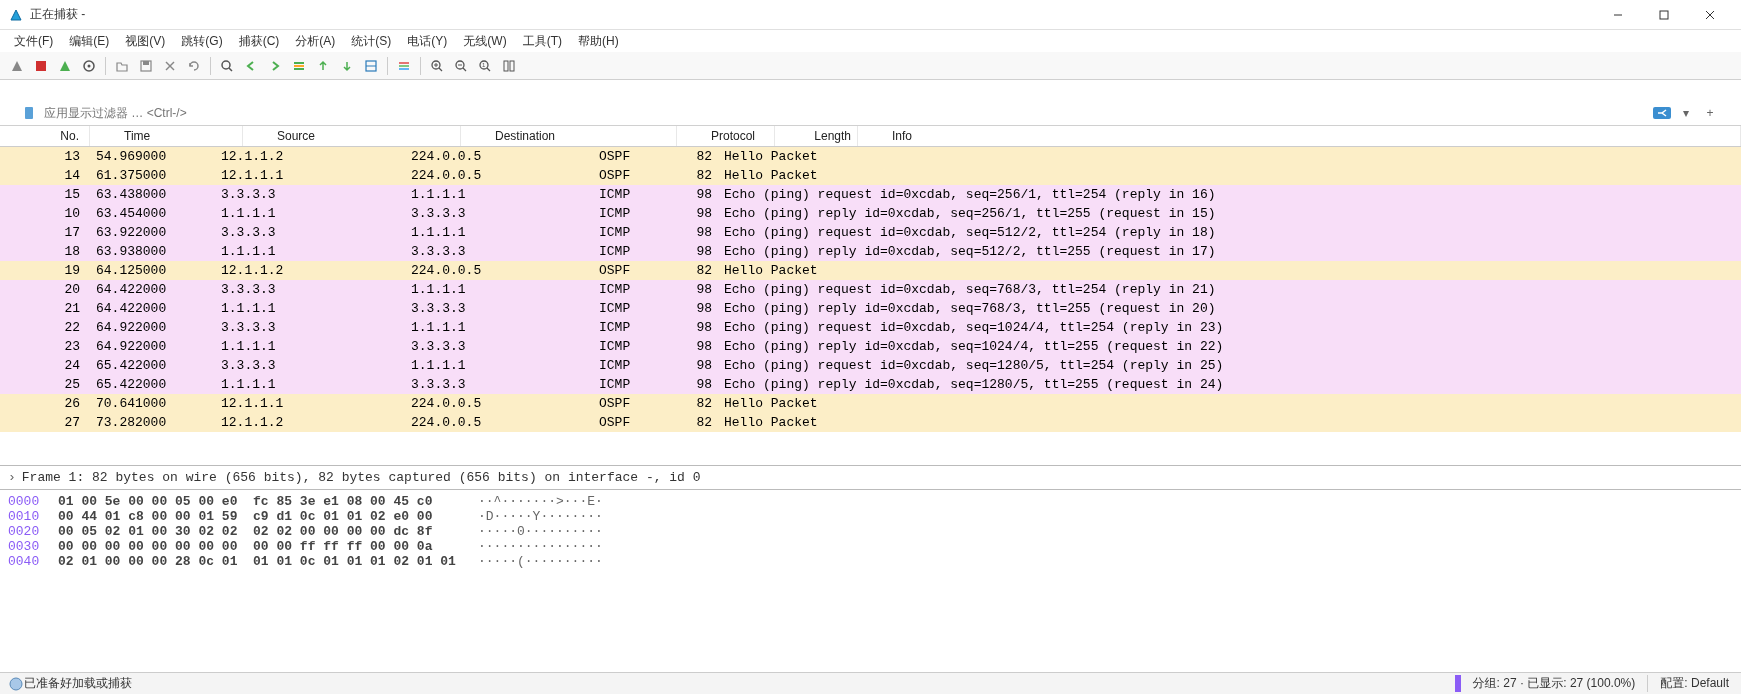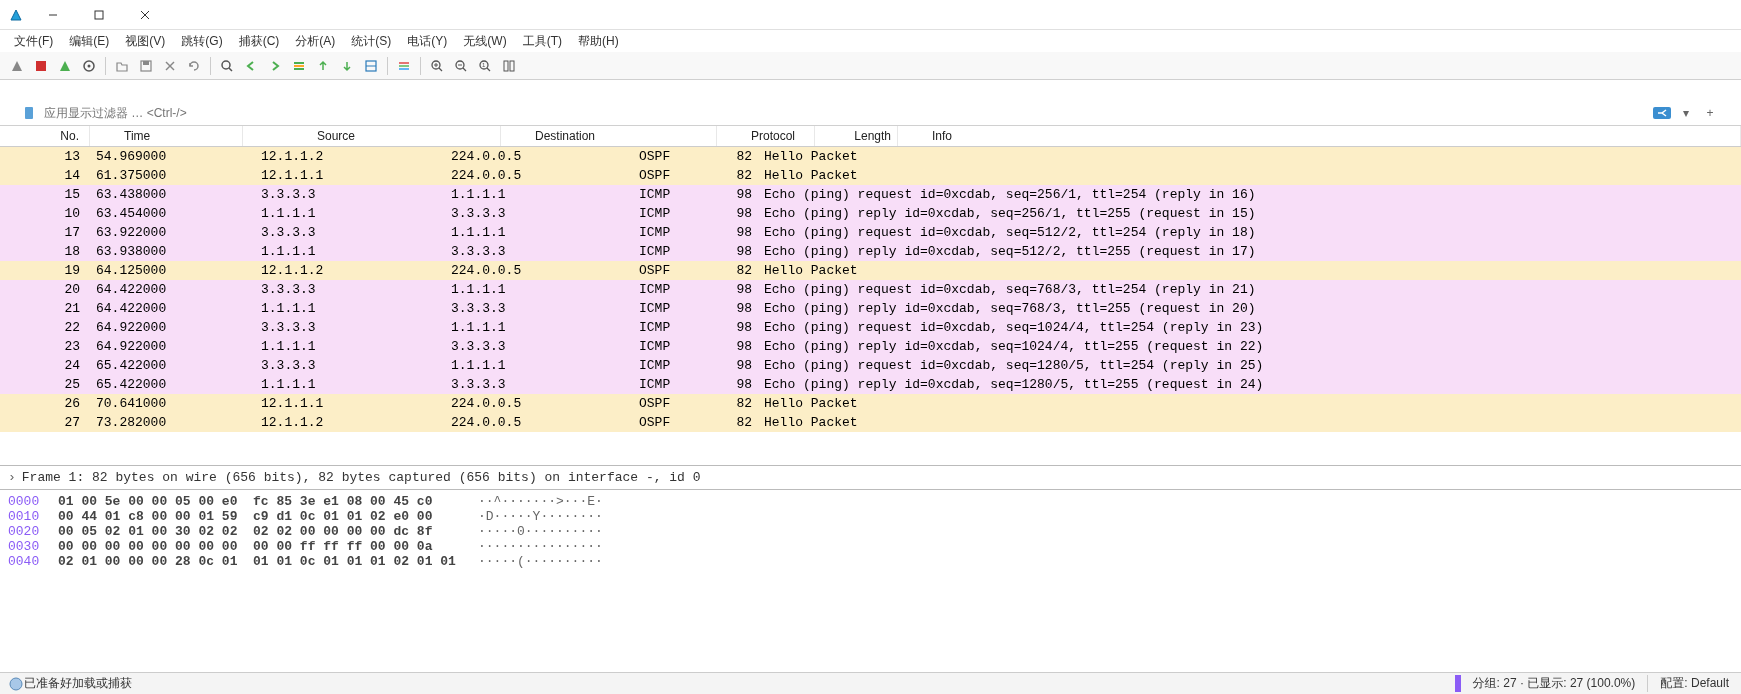--- a/index.html
+++ b/index.html
@@ -56,6 +56,7 @@
         <path d="M2 12 L7 2 L12 12 Z" fill="#25a0da" stroke="#0c6aa0" stroke-width="1"></path>
       </svg>
   </span>
+  <span class="titlebar-title">正在捕获 -</span>
   <div class="win-controls">
     <div class="win-btn">
         <svg width="10" height="10">

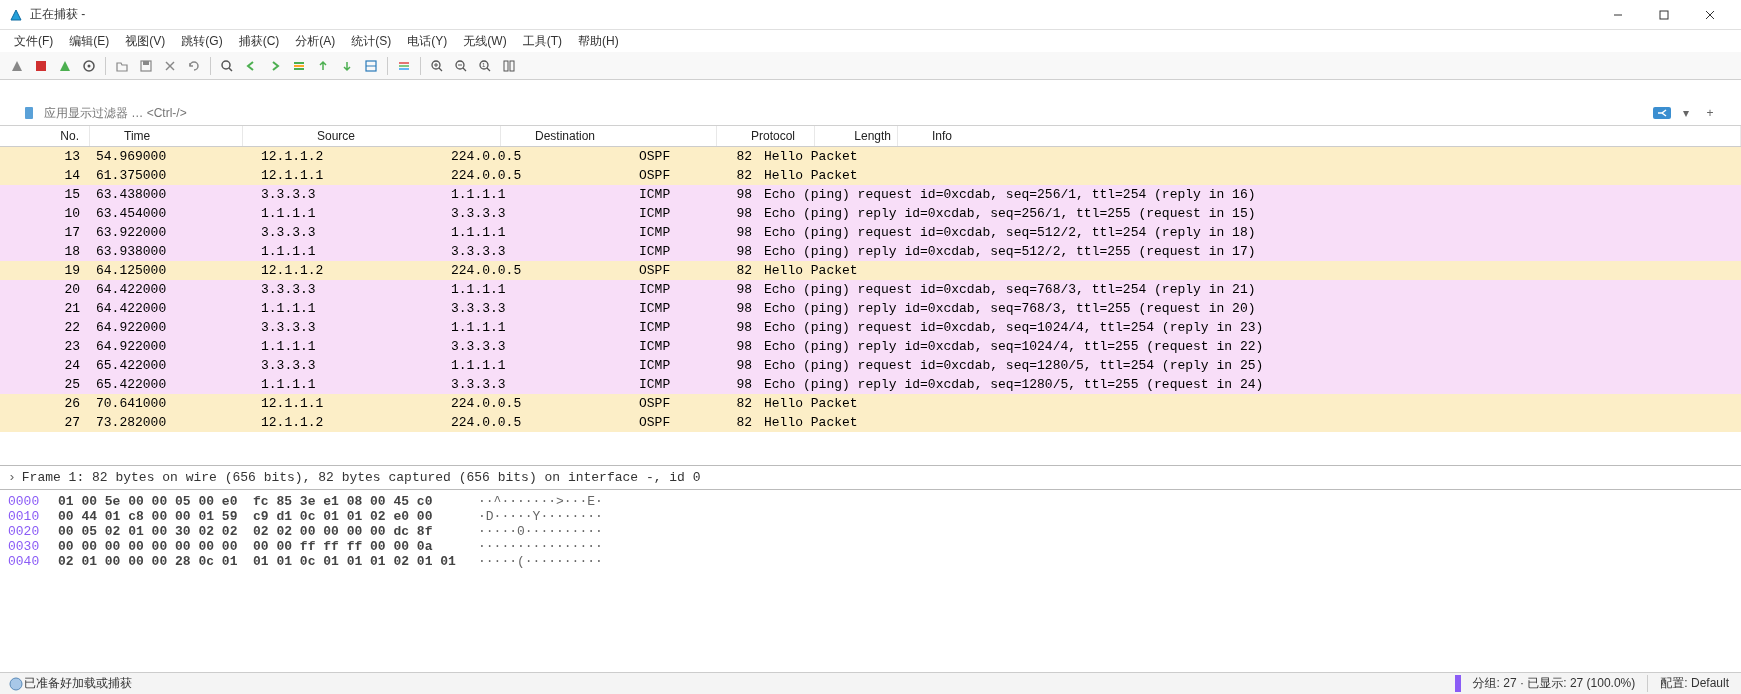--- a/index.html
+++ b/index.html
@@ -26,7 +26,7 @@
 .row .col { padding: 2px 6px; white-space: nowrap; overflow: hidden; }
 .col-no { width: 90px; text-align: right; padding-right: 10px !important; }
 .col-time { width: 125px; }
-.col-src { width: 190px; margin-left: 40px; }
+.col-src { width: 190px; }
 .col-dst { width: 188px; }
 .col-proto { width: 70px; }
 .col-len { width: 55px; text-align: right; }

